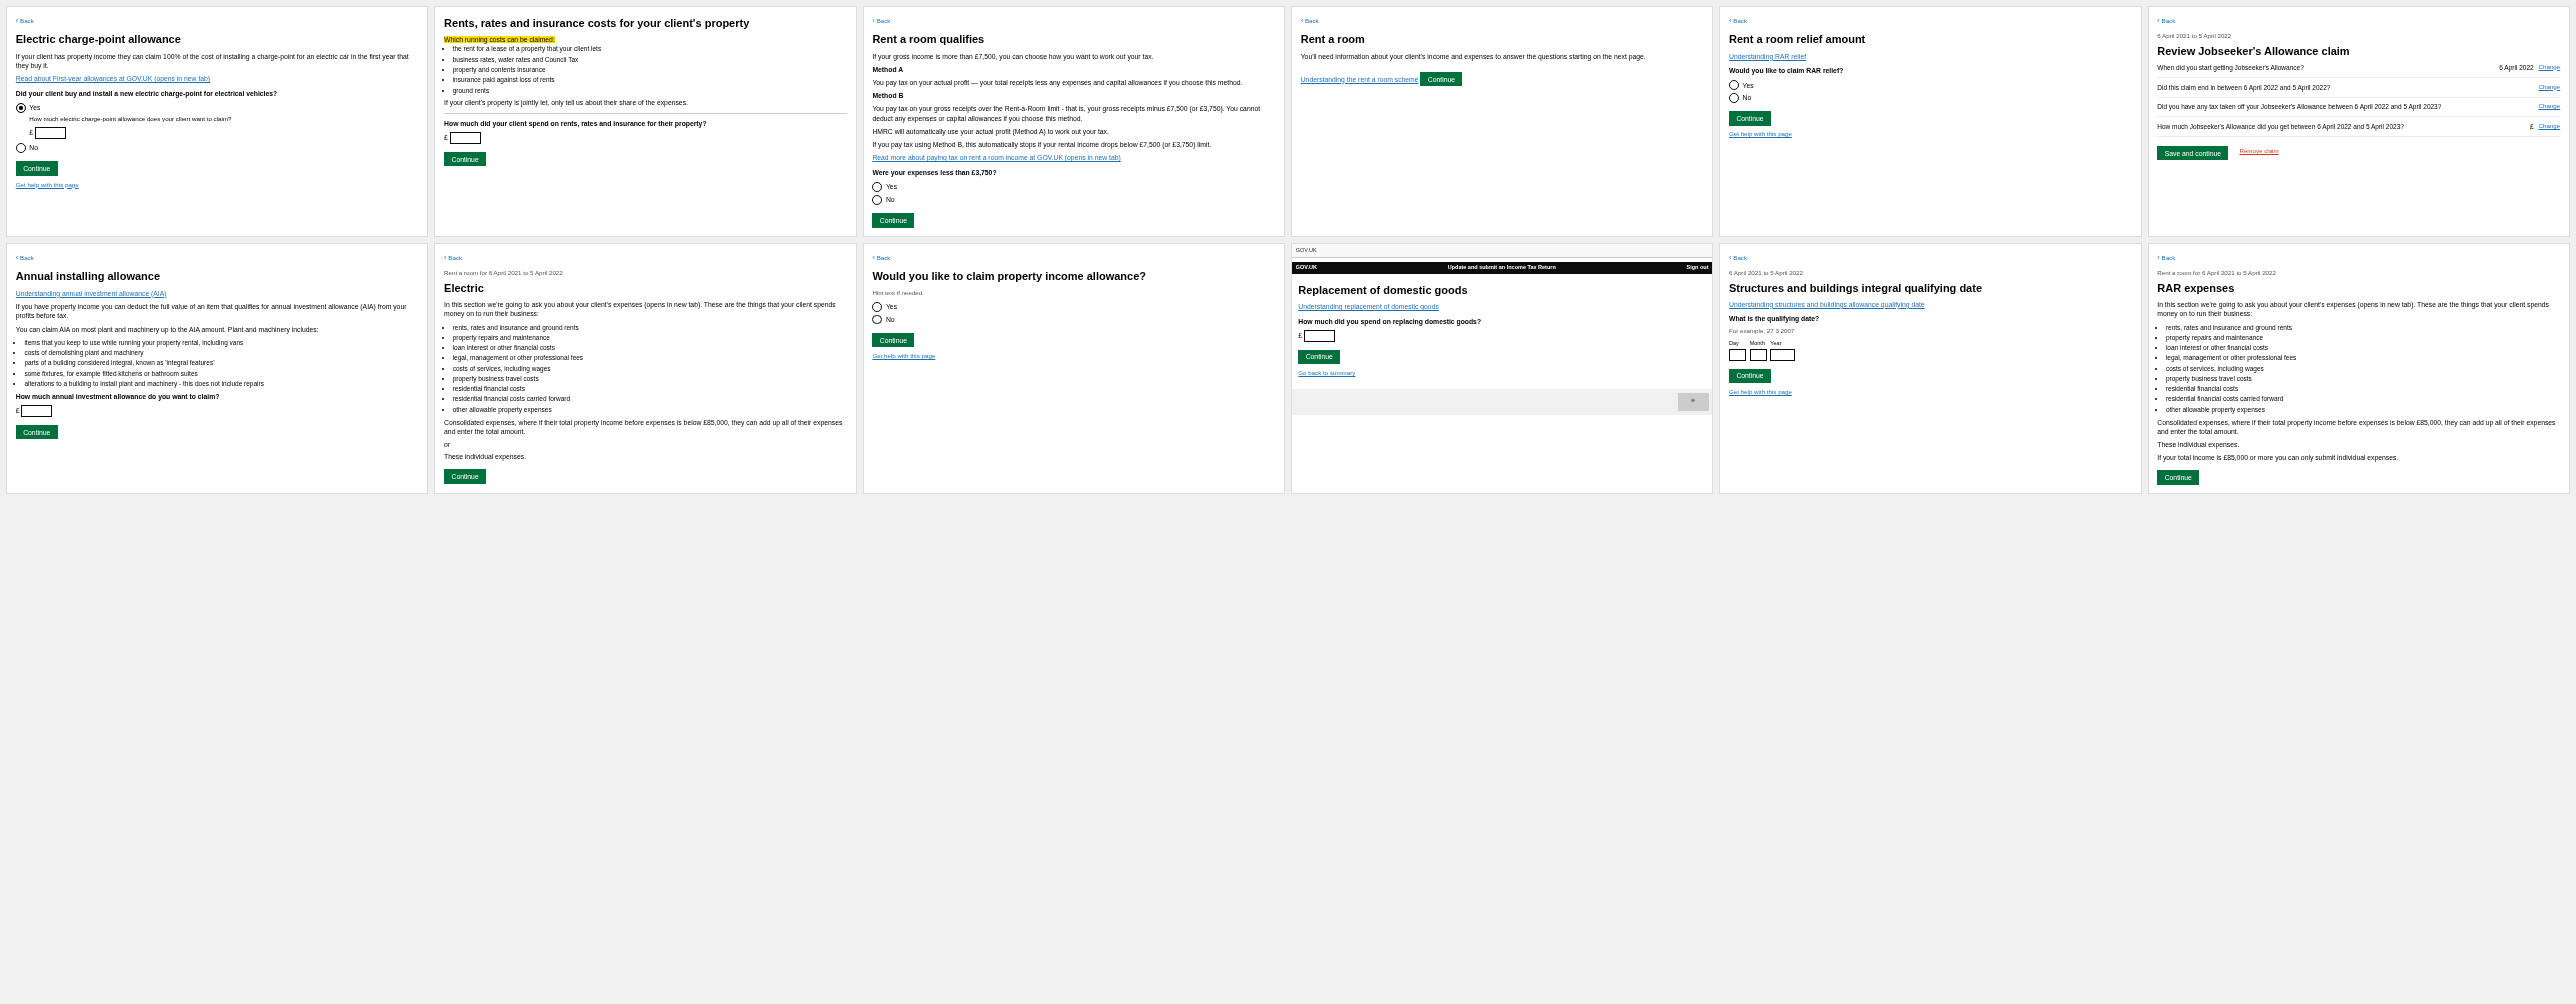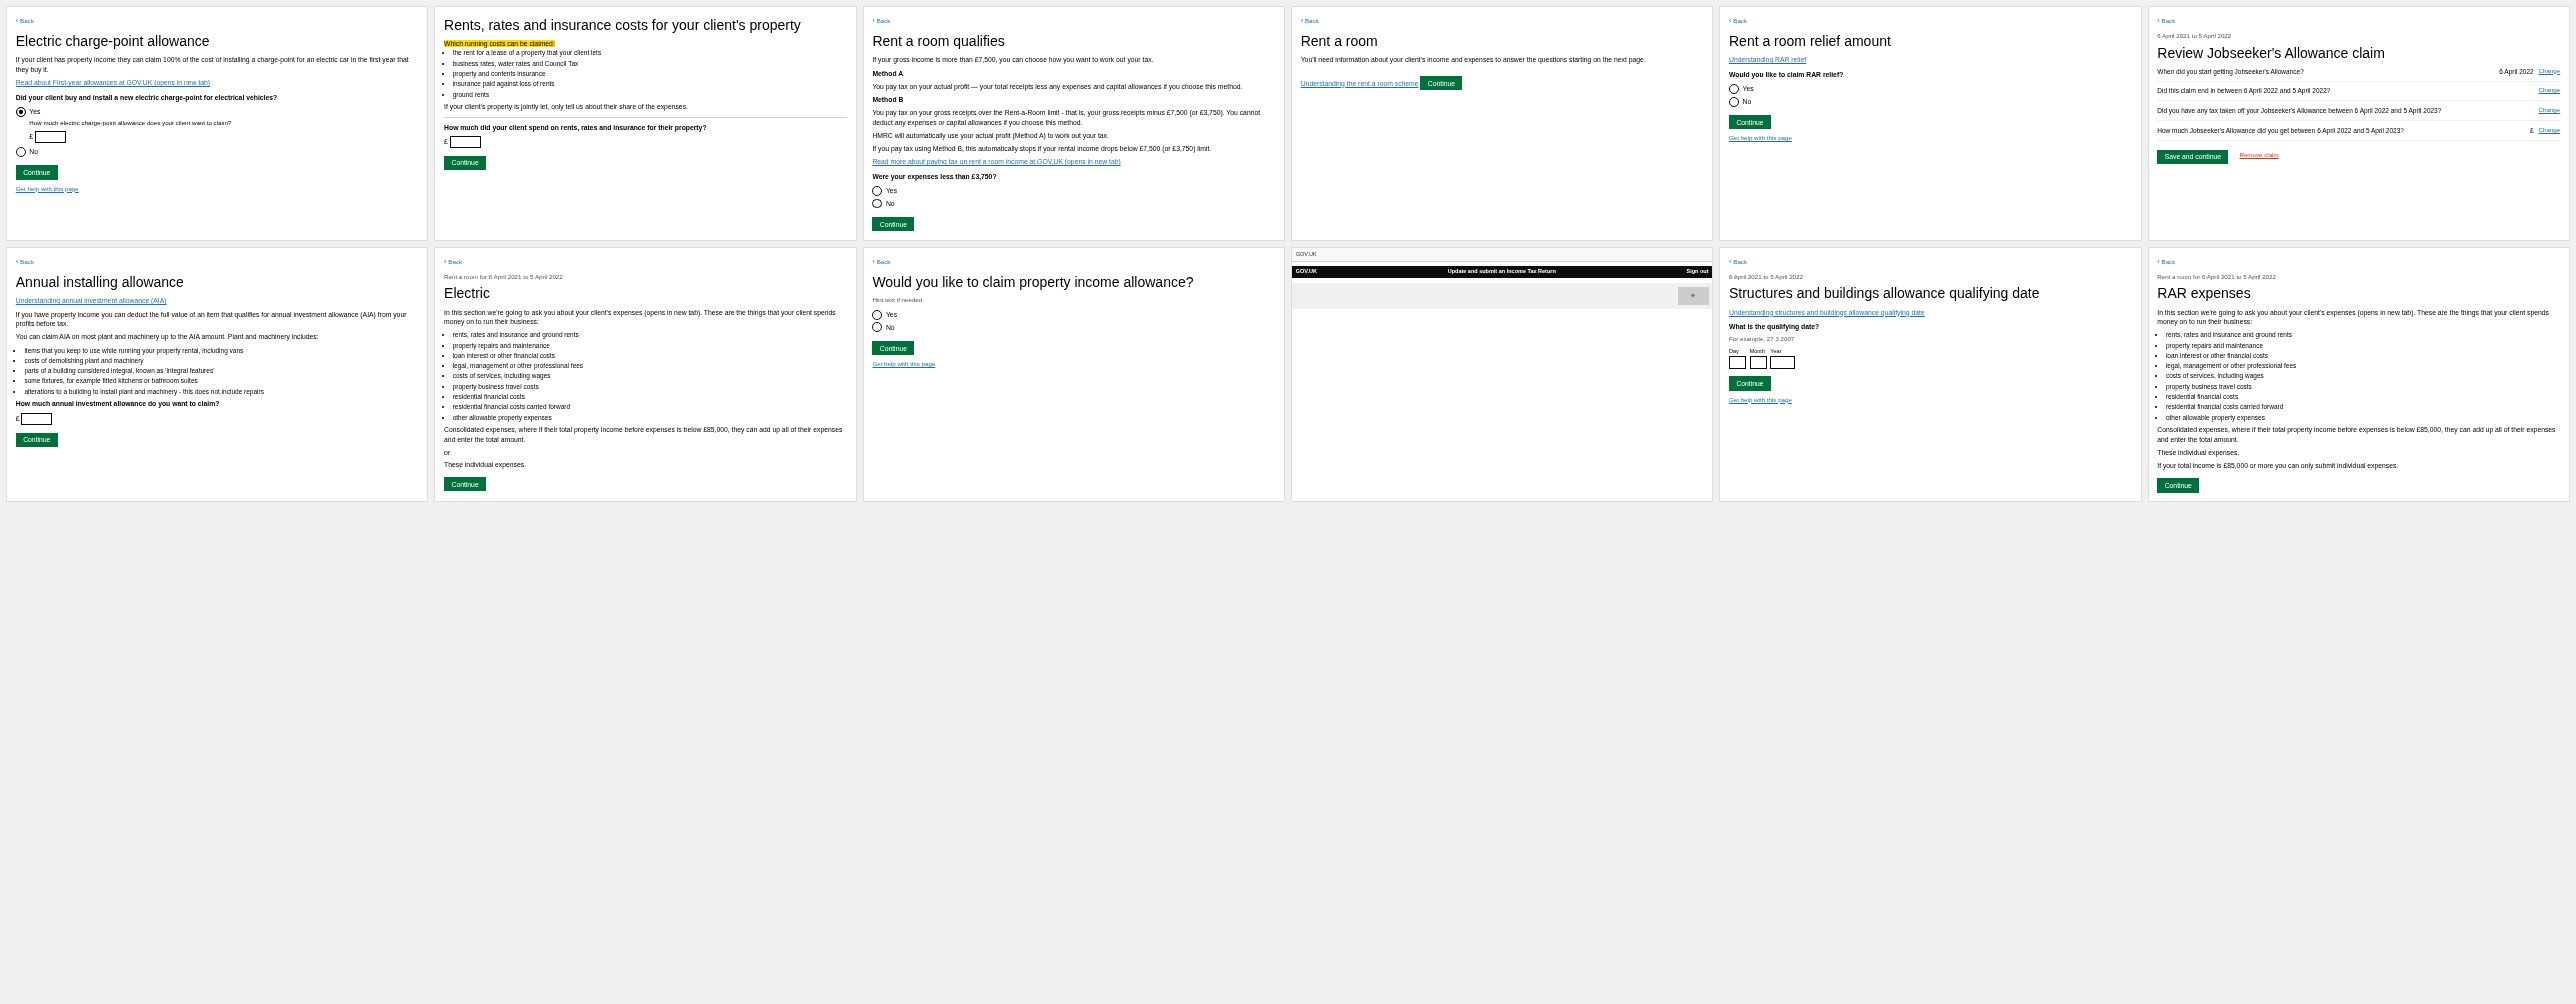--- a/index.html
+++ b/index.html
@@ -37,8 +37,8 @@
       font-size: 7.4px;
     }
     h2 {
-      font-size: 14px;
-      font-weight: normal;
+      font-size: 11px;
+      font-weight: bold;
       margin-bottom: 4.9px;
       line-height: 1.3;
     }

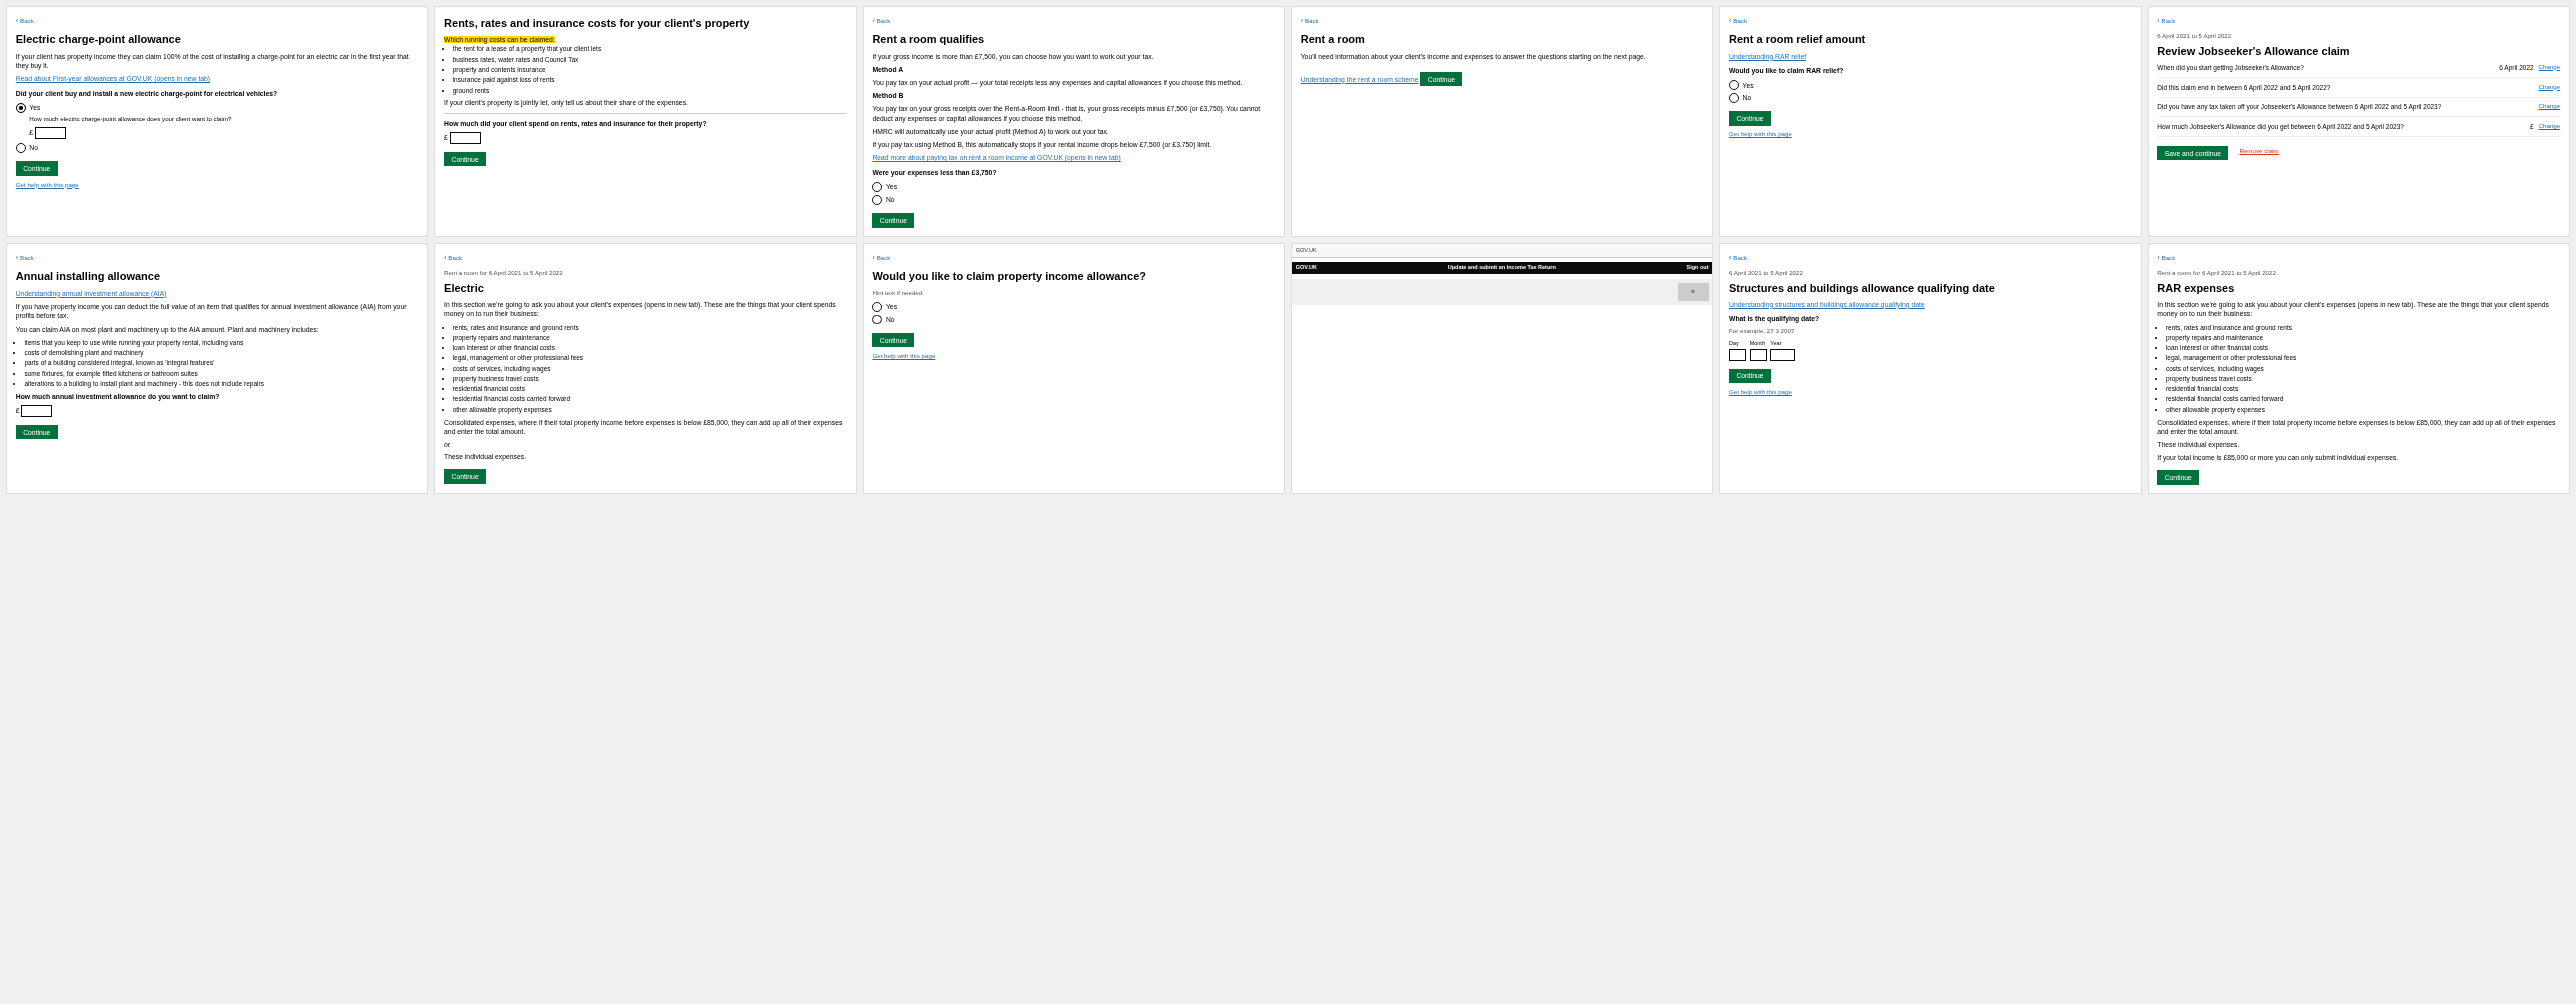--- a/index.html
+++ b/index.html
@@ -330,6 +330,17 @@
       <span>Update and submit an Income Tax Return</span>
       <span>Sign out</span>
     </div>
+    <div style="padding:6.2px;">
+      <h2>Replacement of domestic goods</h2>
+      <a class="blue-link">Understanding replacement of domestic goods</a>
+      <p style="font-weight:bold;font-size:6.8px;margin-top:4.9px;">How much did you spend on replacing domestic goods?</p>
+      <div style="display:flex;align-items:center;gap:1.8px;margin:3.7px 0;">
+        <span>£</span>
+        <input class="input-field-sm" value="" style="">
+      </div>
+      <button class="btn-green">Continue</button>
+      <a class="help-link">Go back to summary</a>
+    </div>
     <div style="background:#f0f0f0;padding:3.7px;margin-top:4.9px;display:flex;justify-content:flex-end;">
       <div style="width:31px;height:18.5px;background:#ccc;display:flex;align-items:center;justify-content:center;font-size:4.9px;">♔</div>
     </div>

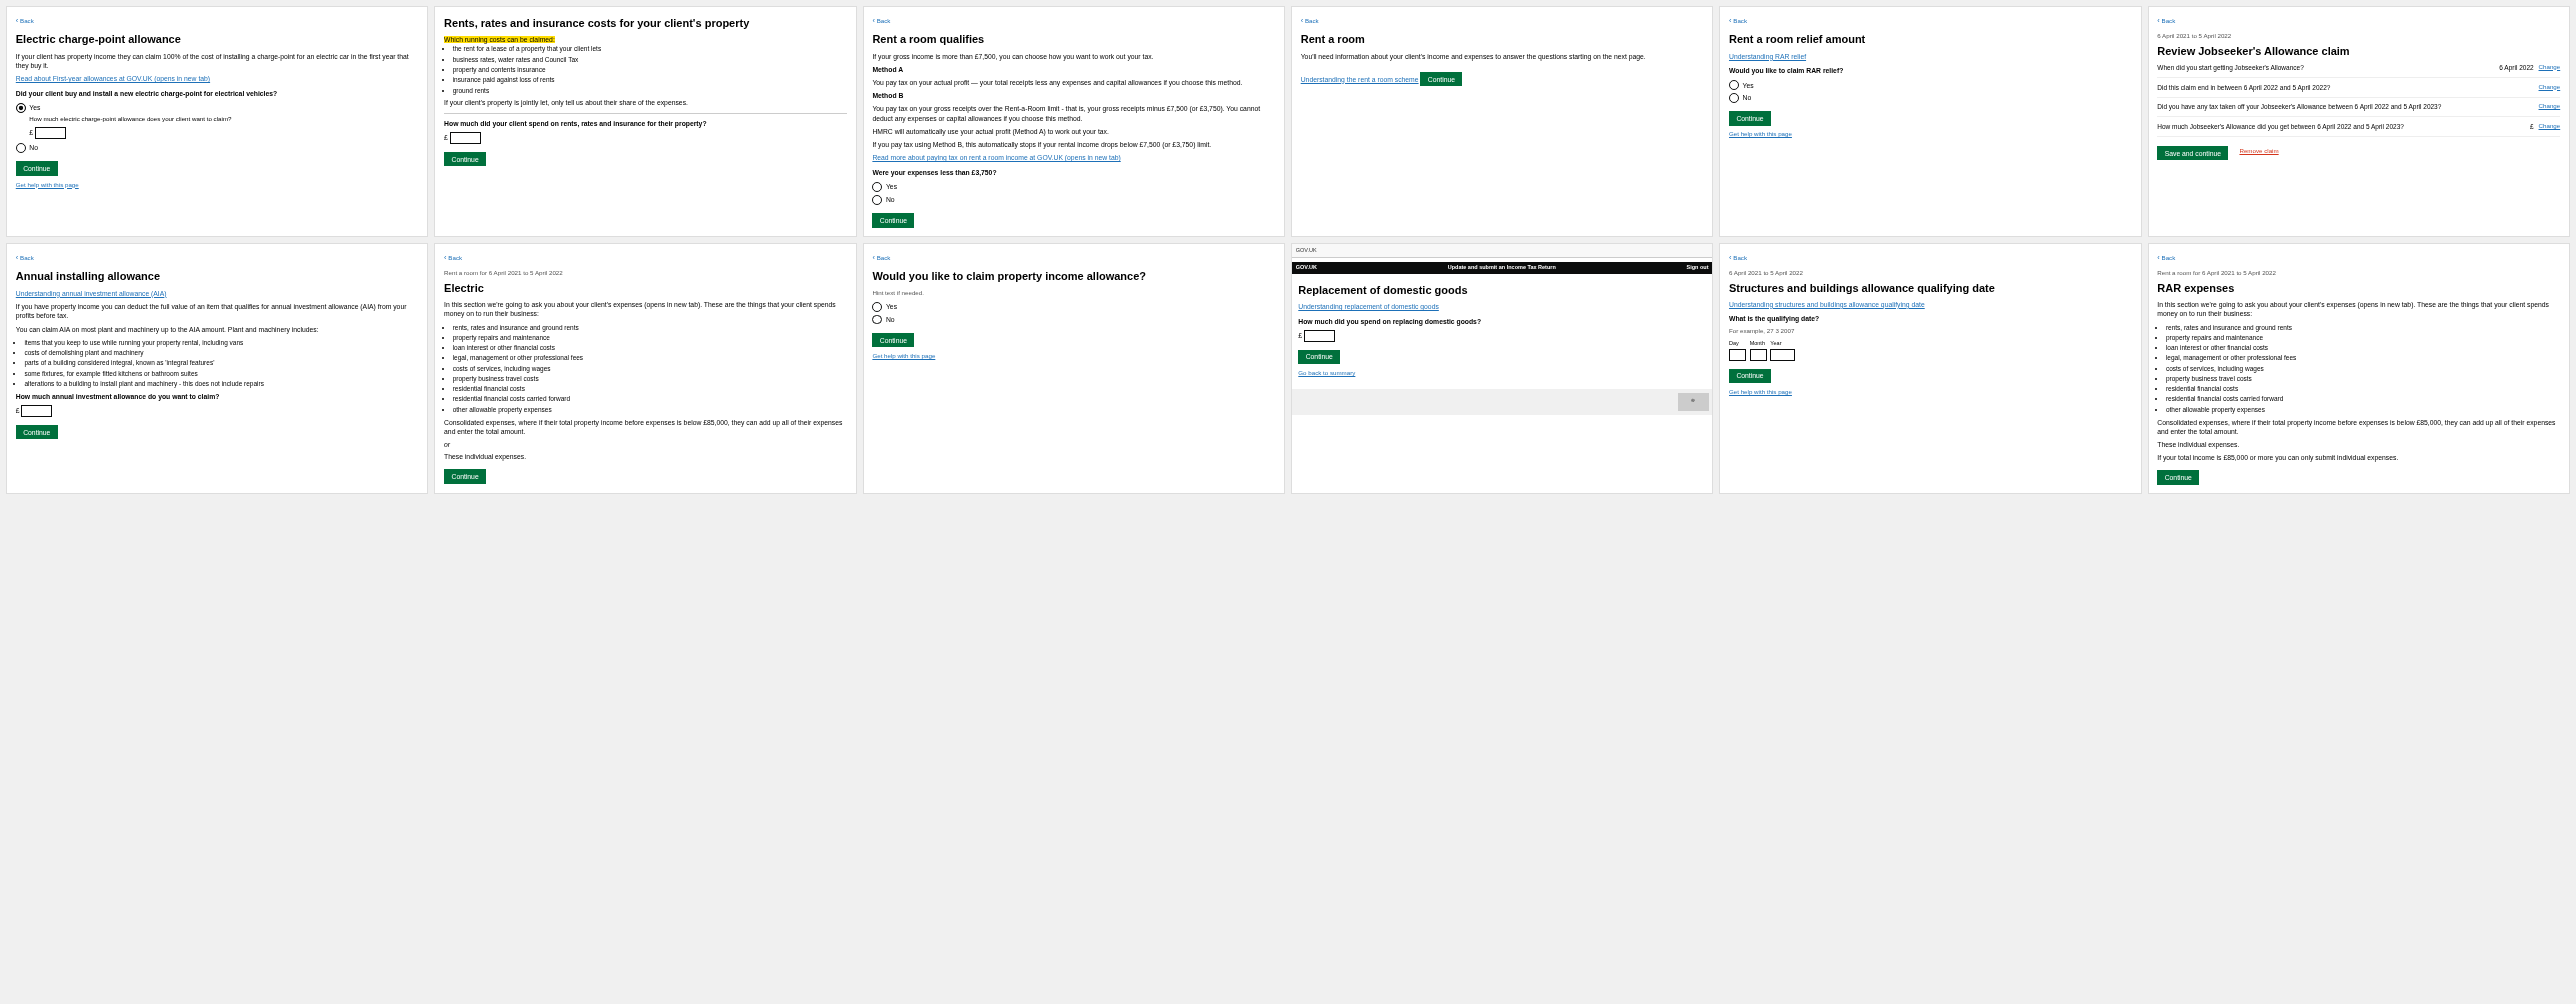--- a/index.html
+++ b/index.html
@@ -351,7 +351,7 @@
       <span>Back</span>
     </div>
     <div class="tag-date">6 April 2021 to 5 April 2022</div>
-    <h2>Structures and buildings allowance qualifying date</h2>
+    <h2>Structures and buildings integral qualifying date</h2>
     <a class="blue-link">Understanding structures and buildings allowance qualifying date</a>
     <p style="font-weight:bold;margin-top:4.9px;font-size:6.8px;">What is the qualifying date?</p>
     <p style="font-size:6.2px;color:#555;">For example, 27 3 2007</p>

